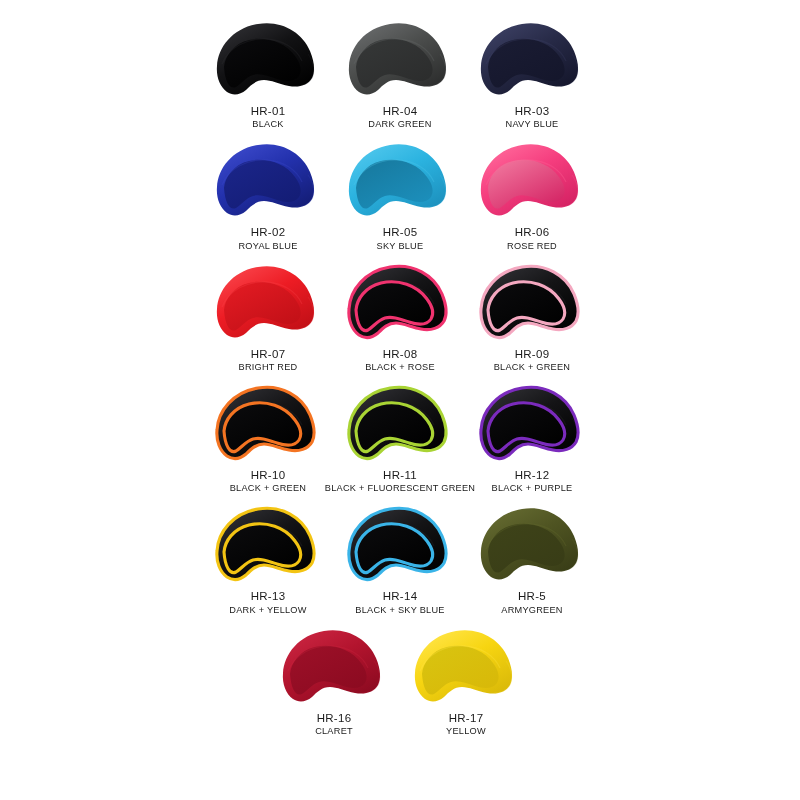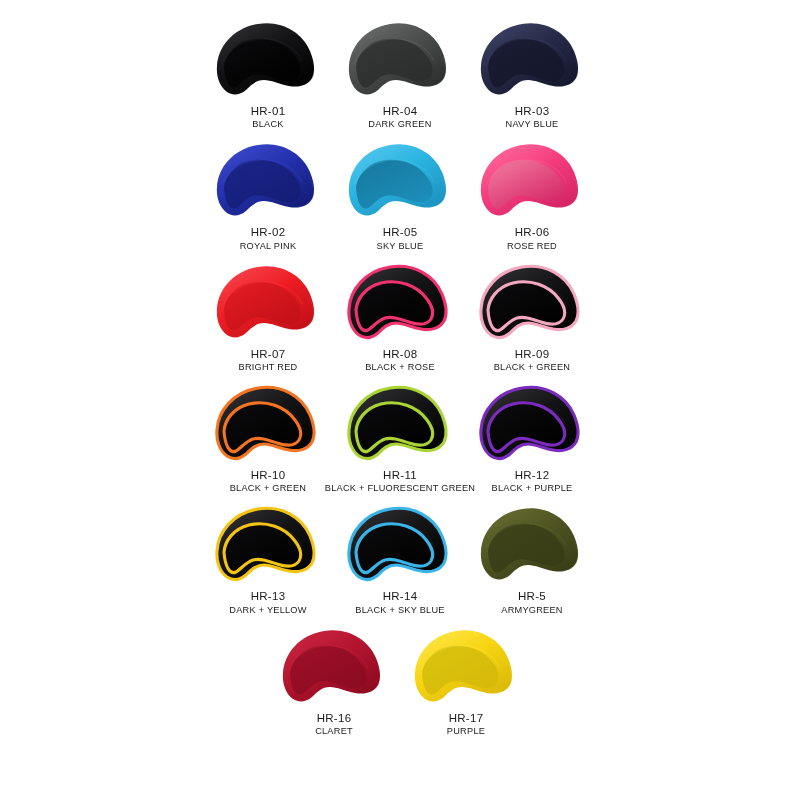--- a/index.html
+++ b/index.html
@@ -187,7 +187,7 @@
             </svg>
           </div>
           <div class="swatch-code">HR-02</div>
-          <div class="swatch-name">ROYAL PINK</div>
+          <div class="swatch-name">ROYAL BLUE</div>
         </div>
         <div class="swatch-cell">
           <div class="swatch-art">

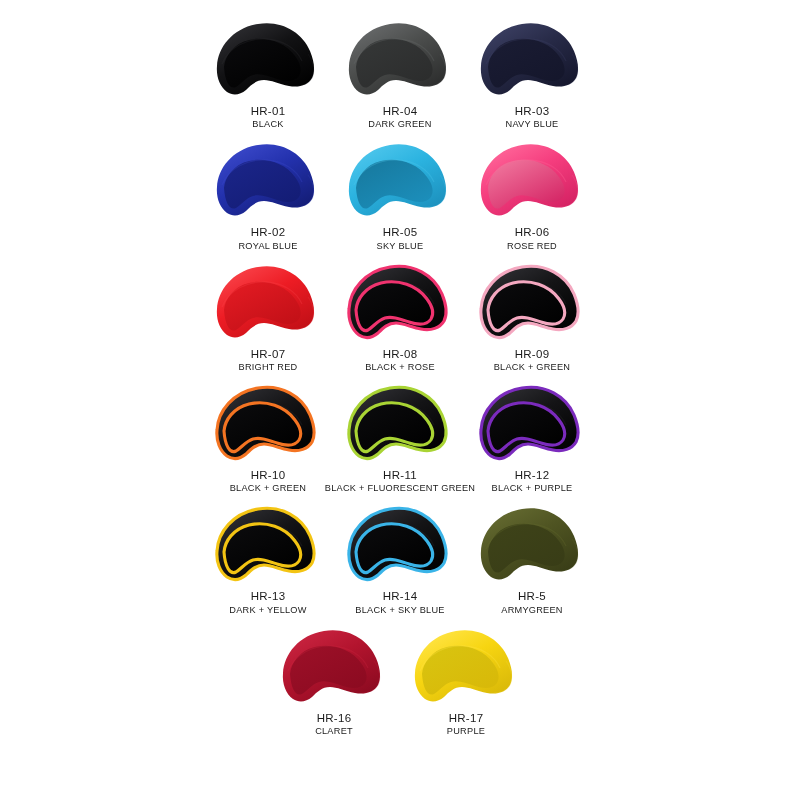--- a/index.html
+++ b/index.html
@@ -560,7 +560,7 @@
             </svg>
           </div>
           <div class="swatch-code">HR-17</div>
-          <div class="swatch-name">PURPLE</div>
+          <div class="swatch-name">YELLOW</div>
         </div>
       </div>
     </div>

